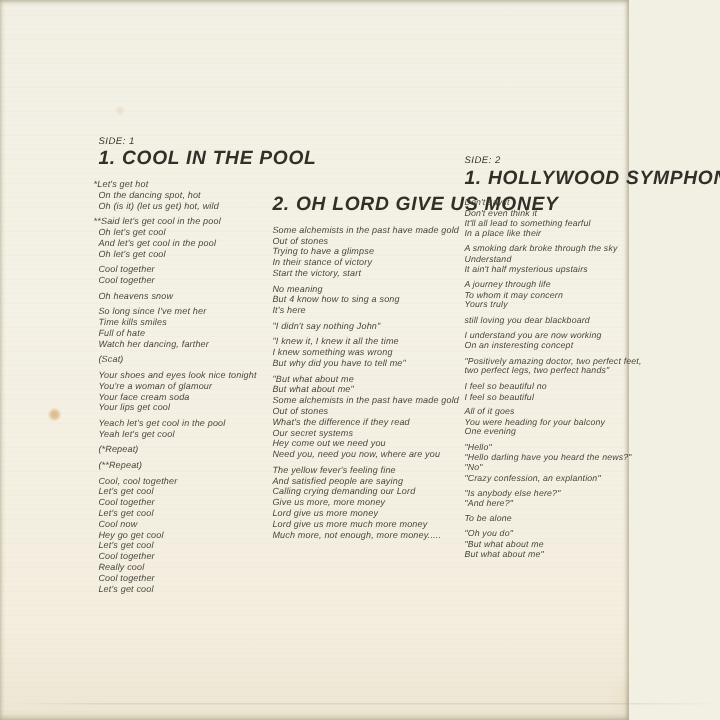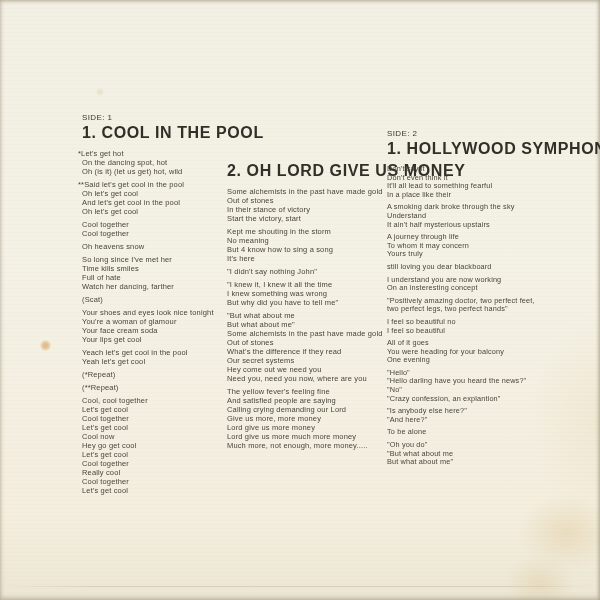--- a/index.html
+++ b/index.html
@@ -15,7 +15,7 @@
     background:var(--paper);
   }
   .sheet{
-    position:relative;width:600px;height:600px;
+    position:relative;width:524px;height:600px;
     background:
       radial-gradient(ellipse 70px 55px at 567px 532px, rgba(212,180,116,0.28), rgba(212,180,116,0) 70%),
       radial-gradient(ellipse 50px 40px at 540px 583px, rgba(208,178,112,0.22), rgba(208,178,112,0) 70%),
@@ -27,6 +27,7 @@
       inset -2px 0 3px rgba(150,140,115,0.35),
       inset 0 -3px 4px rgba(140,125,95,0.30),
       inset 2px 0 3px rgba(150,140,115,0.12);
+    font-style: italic;
   }
   .crease{
     position:absolute;left:0;top:586px;width:600px;height:1px;

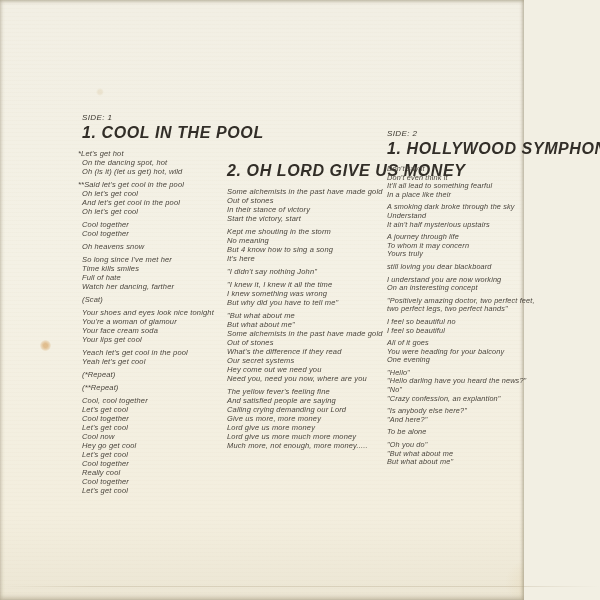--- a/index.html
+++ b/index.html
@@ -138,6 +138,7 @@
         <div class="stanza">
           <div class="line">Some alchemists in the past have made gold</div>
           <div class="line">Out of stones</div>
+          <div class="line">Trying to have a glimpse</div>
           <div class="line">In their stance of victory</div>
           <div class="line">Start the victory, start</div>
         </div>

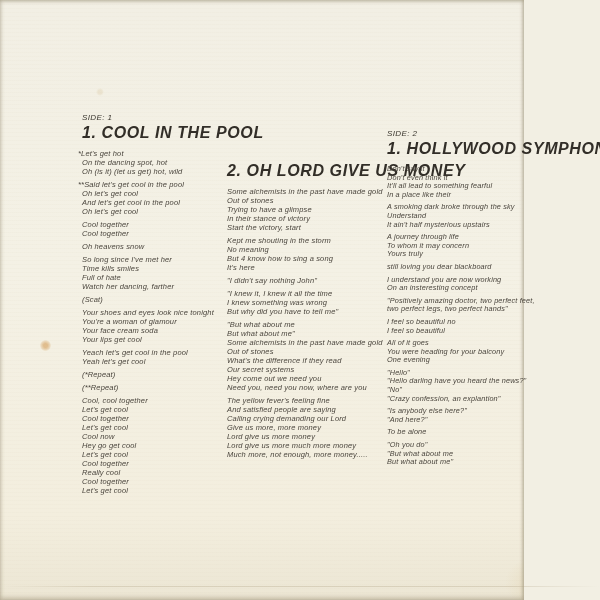--- a/index.html
+++ b/index.html
@@ -143,7 +143,6 @@
           <div class="line">Start the victory, start</div>
         </div>
         <div class="stanza">
-          <div class="line">Kept me shouting in the storm</div>
           <div class="line">No meaning</div>
           <div class="line">But 4 know how to sing a song</div>
           <div class="line">It's here</div>

